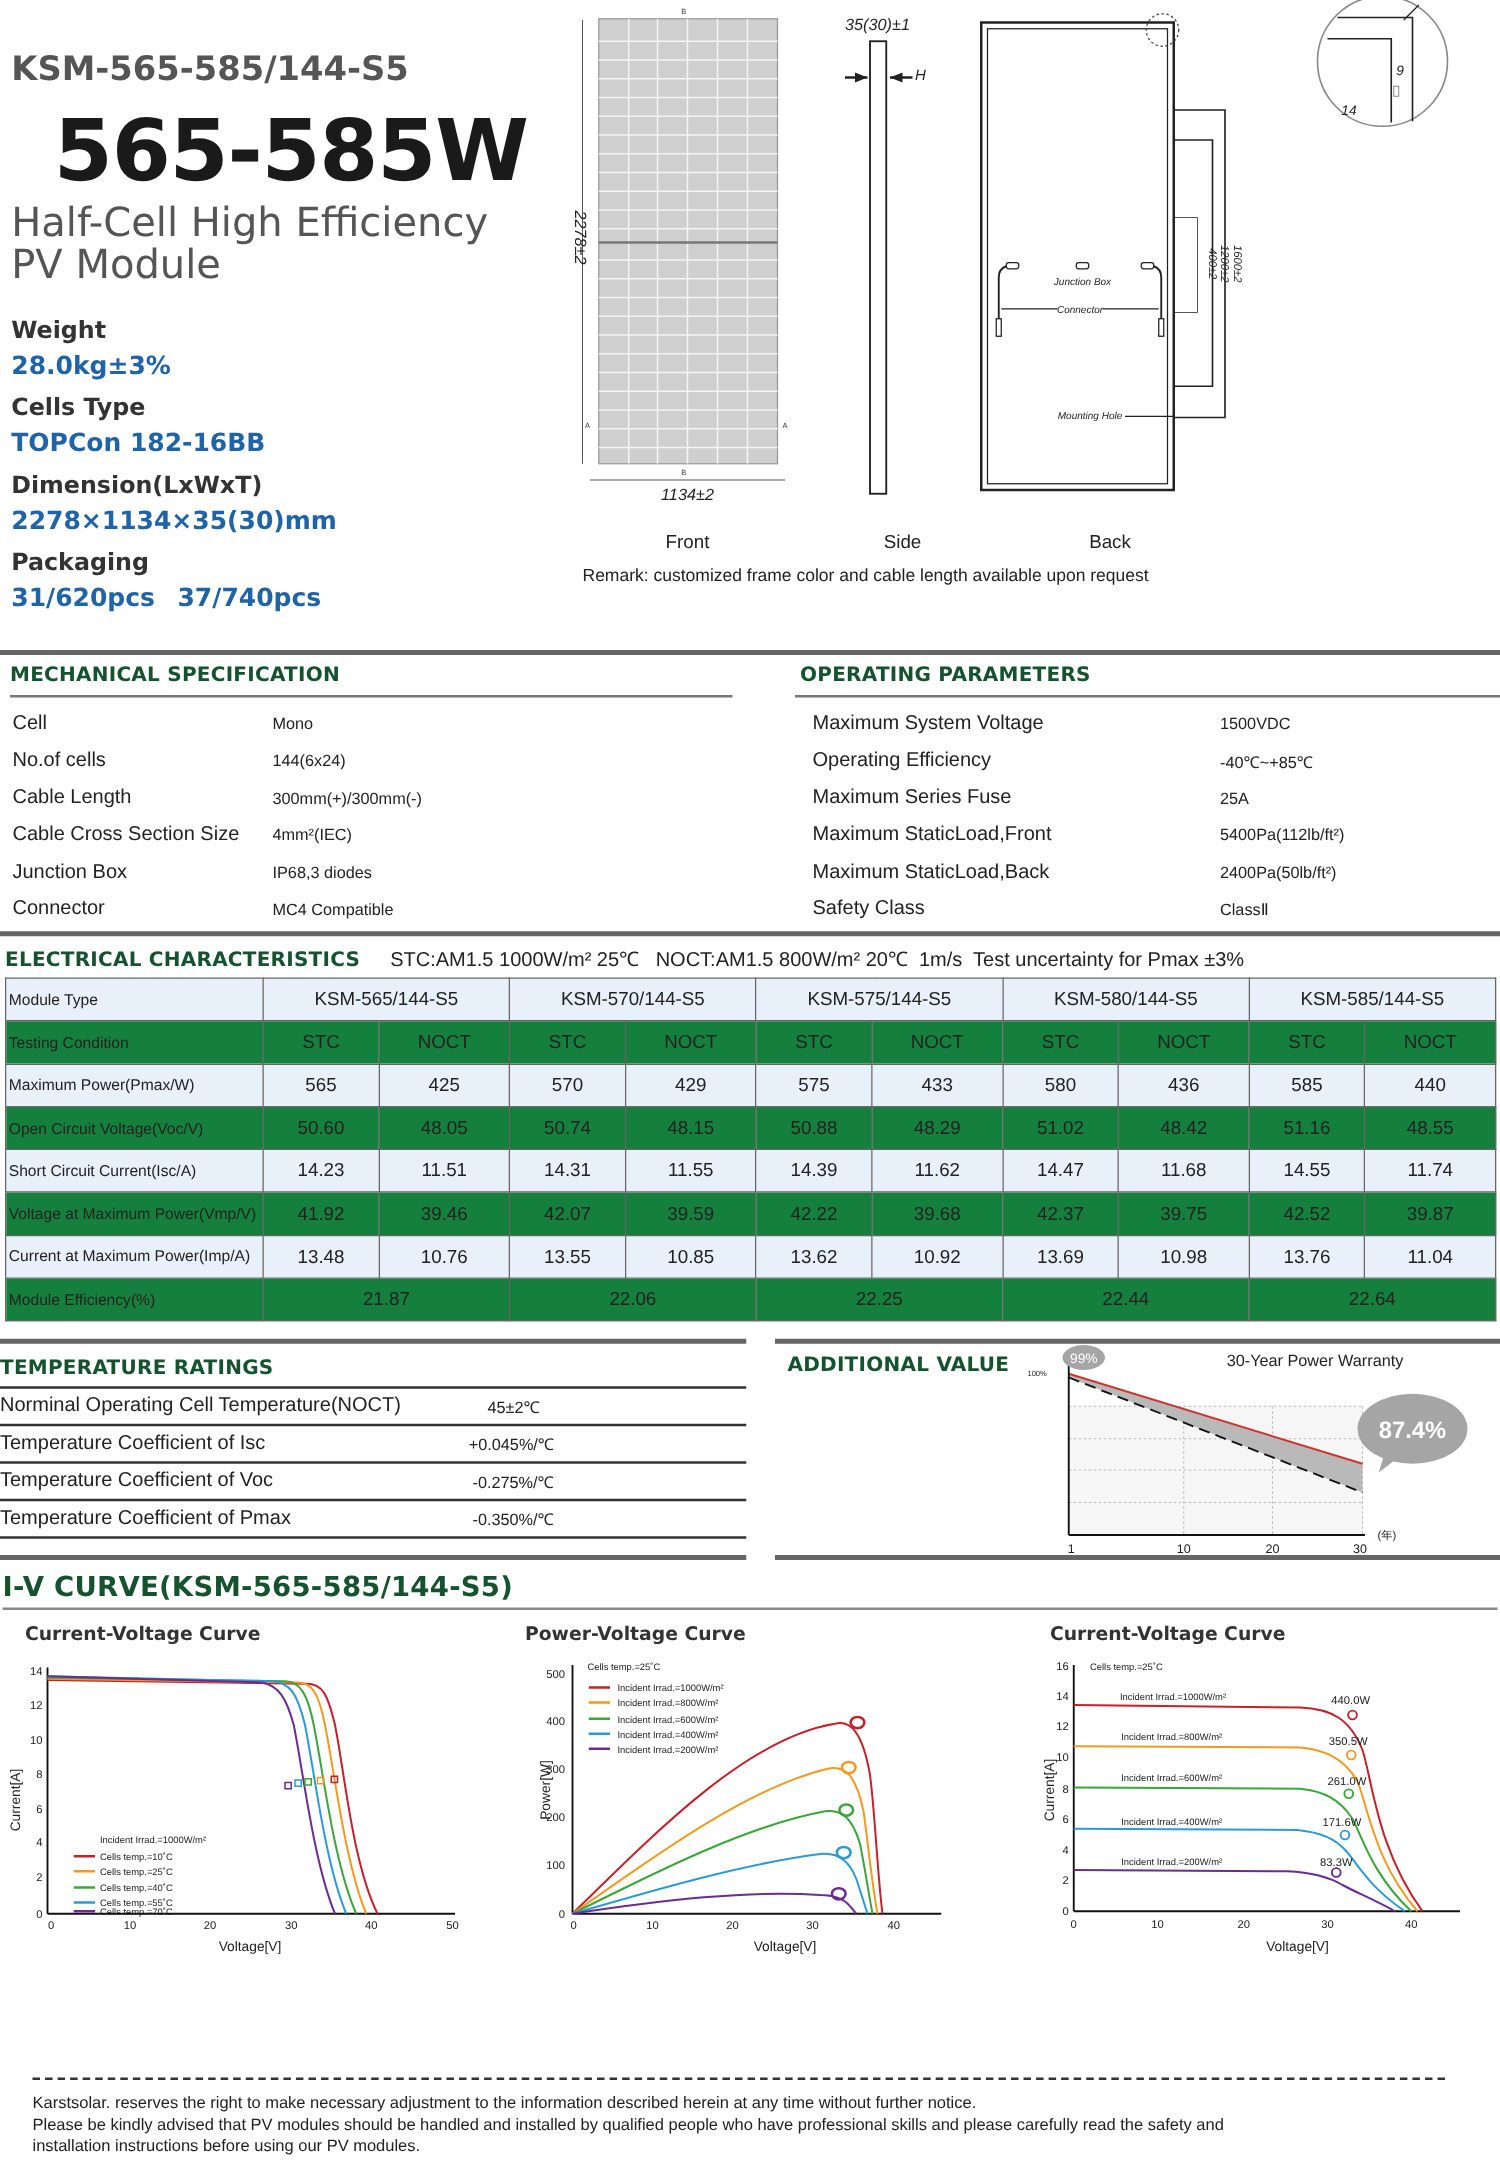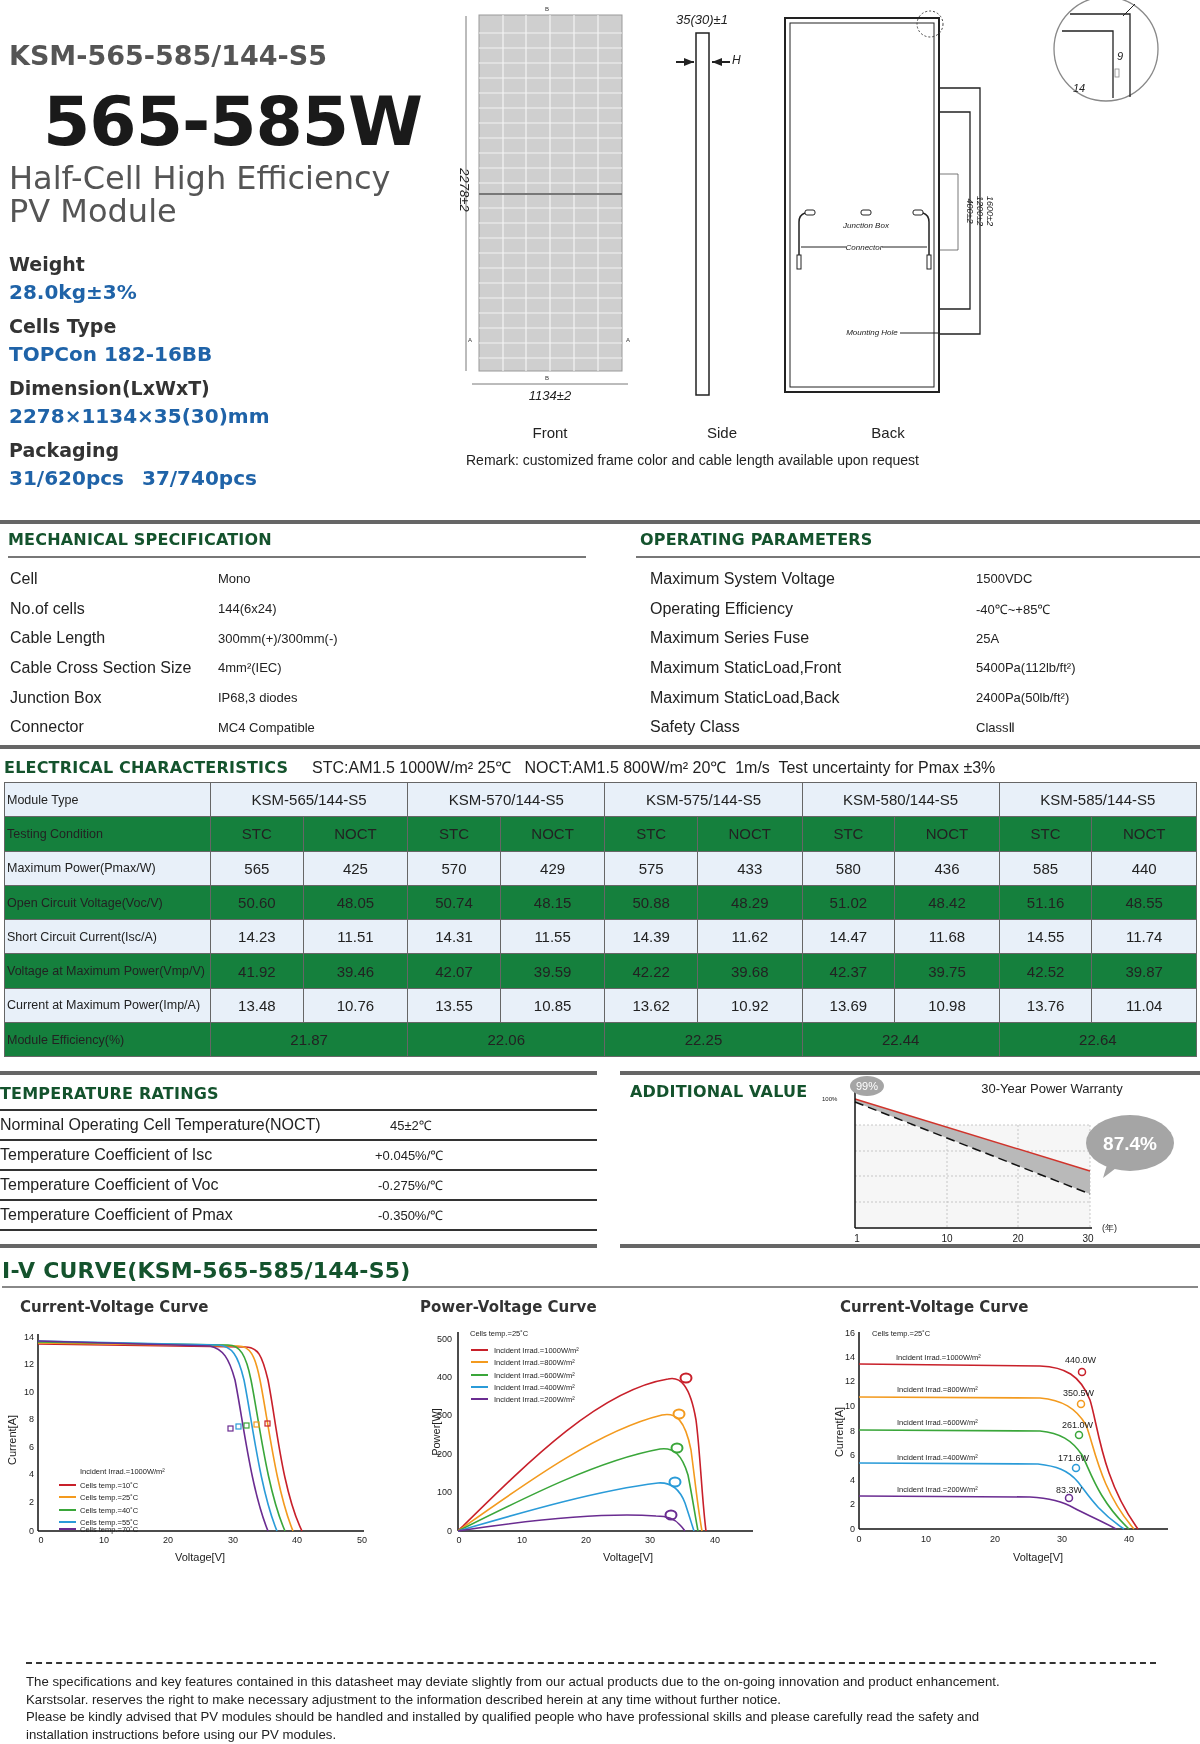--- a/index.html
+++ b/index.html
@@ -539,7 +539,6 @@
 
 <div class="abs dash-line"></div>
 <div class="abs footer">
-  <div>The specifications and key features contained in this datasheet may deviate slightly from our actual products due to the on-going innovation and product  enhancement.</div>
   <div>Karstsolar. reserves the right to make necessary adjustment to the information described herein at any time without further notice.</div>
   <div>Please be kindly advised that PV modules should be handled and installed by qualified people who have professional skills and please carefully read the safety and</div>
   <div>installation instructions before using our PV modules.</div>

